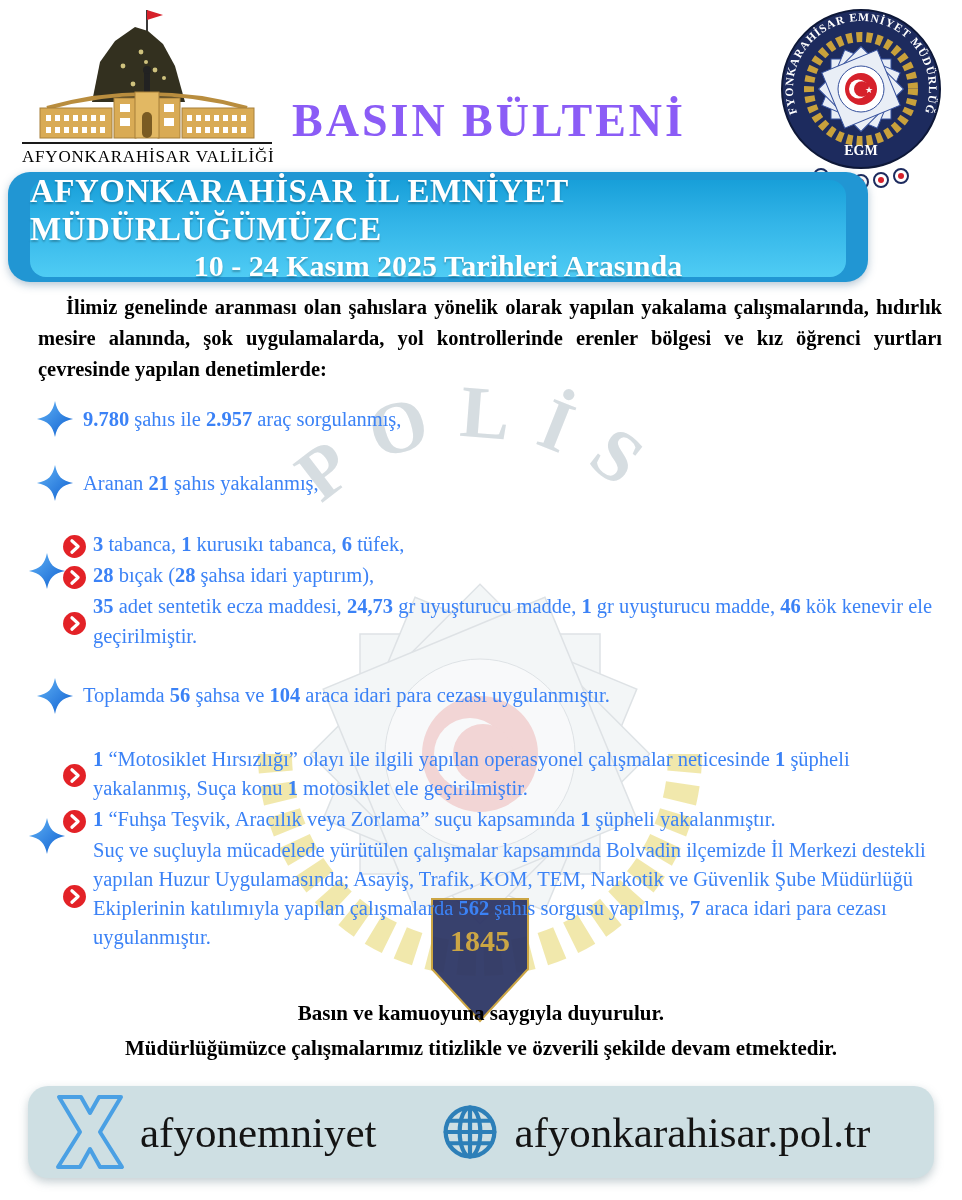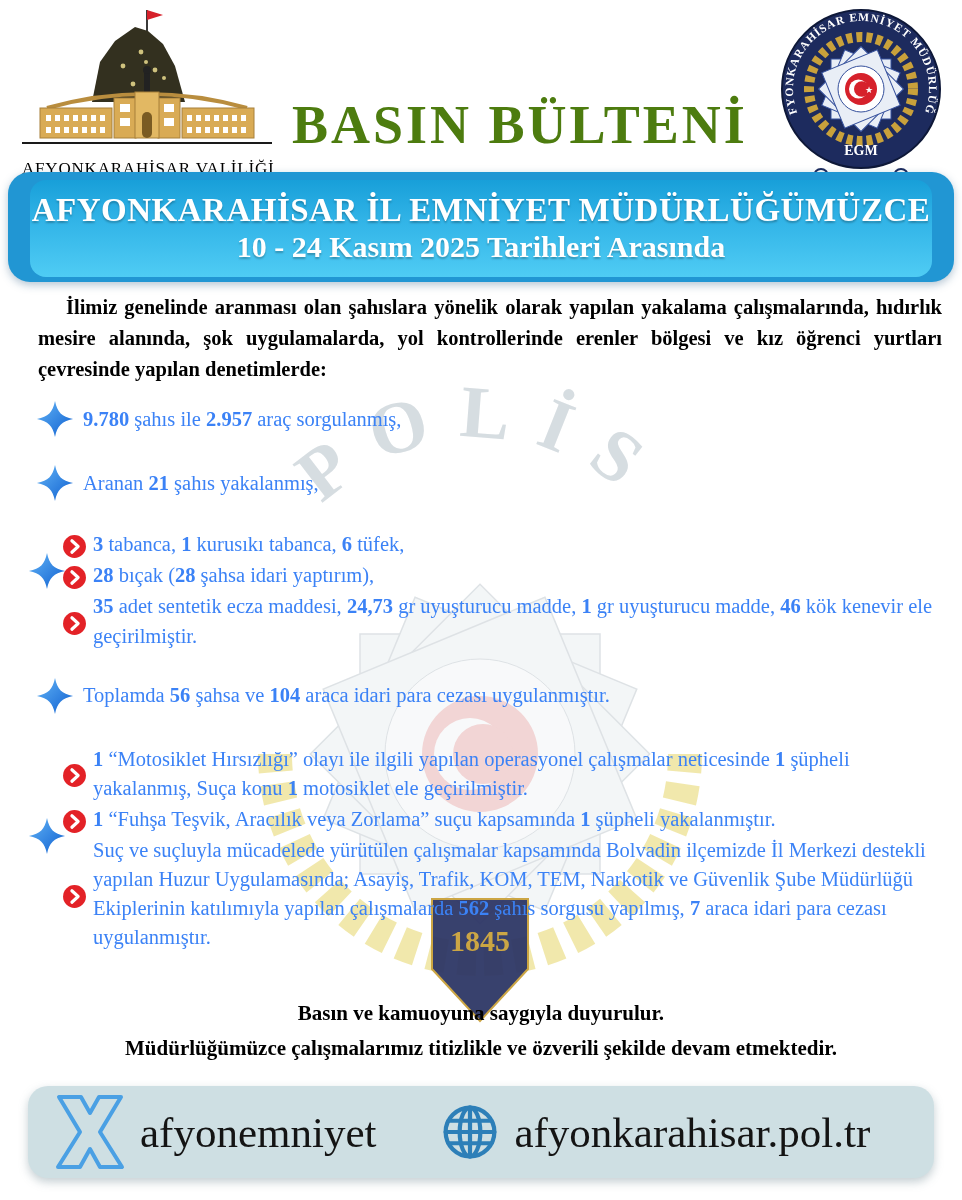--- a/index.html
+++ b/index.html
@@ -11,8 +11,8 @@
   .v-logo svg{display:block;margin:0 auto;}
   .v-caption{font-size:17px;letter-spacing:.8px;color:#000;border-top:2px solid #1a1a1a;
              padding-top:15px;margin-top:-4px;white-space:nowrap;}
-  .press-title{position:absolute;left:292px;top:94px;font-size:54px;font-weight:bold;
-               color:#4d7c0f;letter-spacing:3px;white-space:nowrap;}
+  .press-title{position:absolute;left:292px;top:94px;font-size:46px;font-weight:bold;
+               color:#8b5cf6;letter-spacing:3px;white-space:nowrap;}
   .emblem{position:absolute;right:16px;top:4px;}
 
   

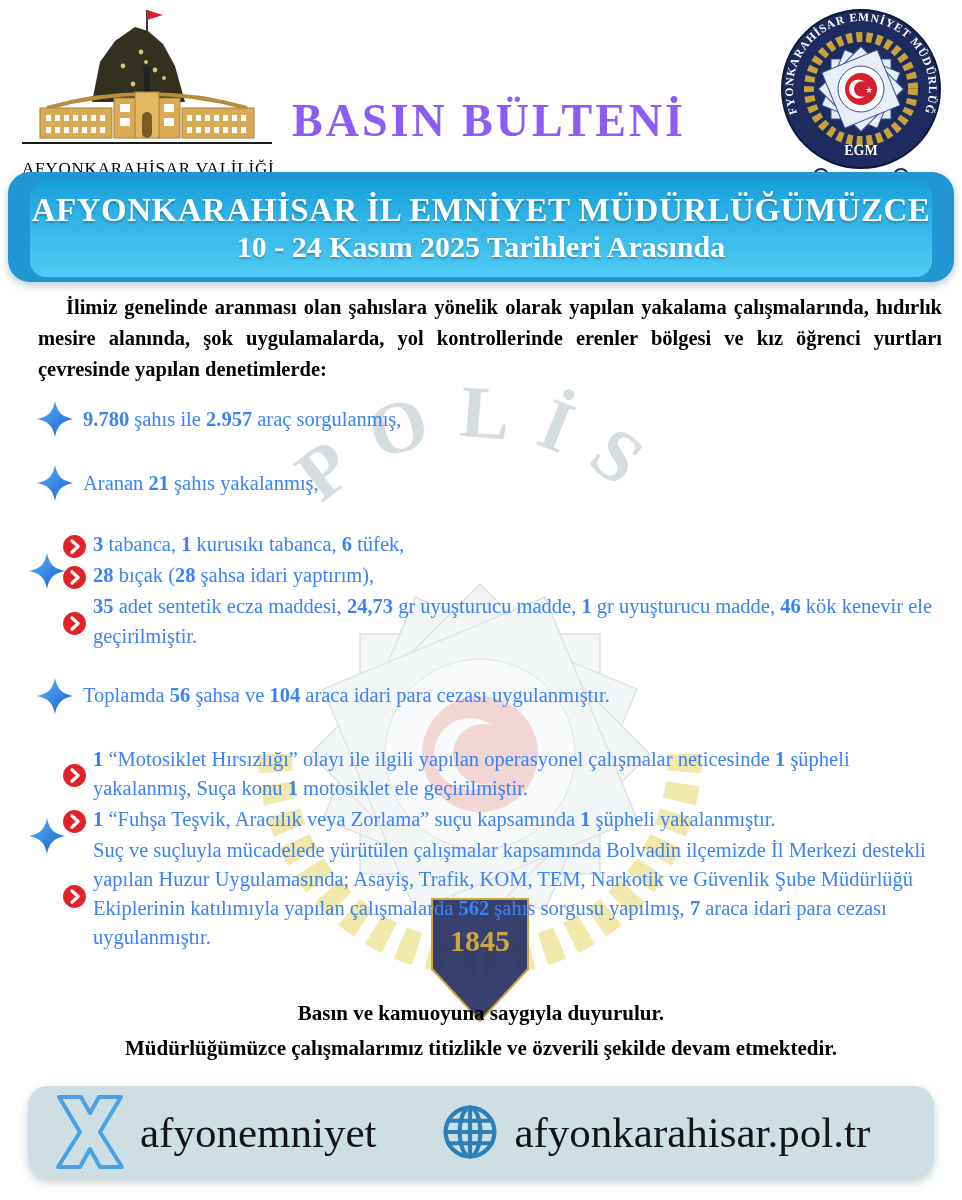--- a/index.html
+++ b/index.html
@@ -10,7 +10,7 @@
   .v-logo{position:absolute;left:22px;top:4px;width:250px;text-align:center;}
   .v-logo svg{display:block;margin:0 auto;}
   .v-caption{font-size:17px;letter-spacing:.8px;color:#000;border-top:2px solid #1a1a1a;
-             padding-top:15px;margin-top:-4px;white-space:nowrap;}
+             padding-top:3px;margin-top:-4px;white-space:nowrap;}
   .press-title{position:absolute;left:292px;top:94px;font-size:46px;font-weight:bold;
                color:#8b5cf6;letter-spacing:3px;white-space:nowrap;}
   .emblem{position:absolute;right:16px;top:4px;}

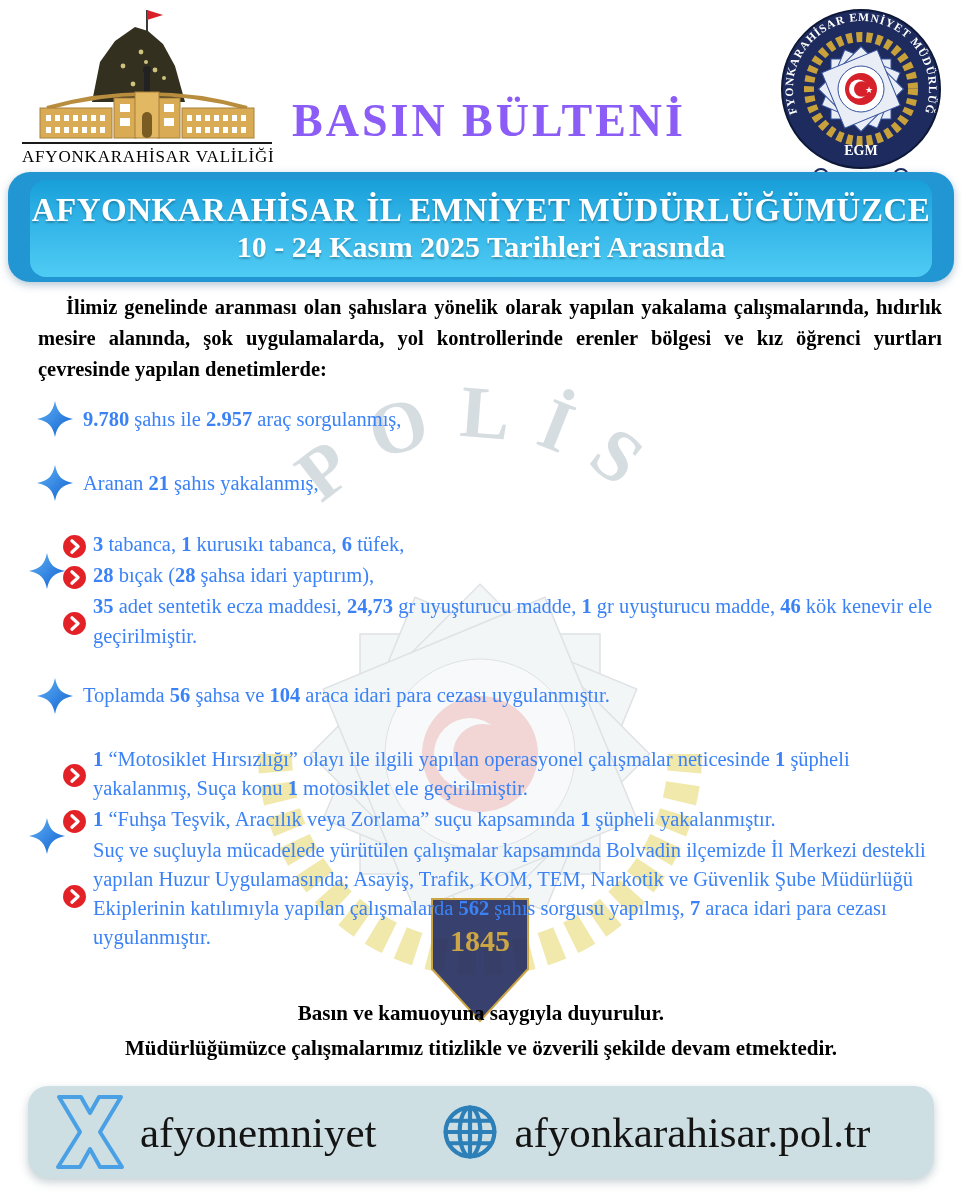--- a/index.html
+++ b/index.html
@@ -16,7 +16,7 @@
   .emblem{position:absolute;right:16px;top:4px;}
 
   
-  .banner-frame{position:absolute;left:8px;top:172px;width:946px;height:110px;
+  .banner-frame{position:absolute;left:8px;top:172px;width:860px;height:110px;
                 background:#2196d3;border-radius:22px;box-shadow:0 3px 8px rgba(40,90,130,.35);}
   .banner-band{position:absolute;left:22px;right:22px;top:8px;bottom:5px;border-radius:16px;
                background:linear-gradient(180deg,#189fd9 0%,#33b5e8 45%,#4fccf4 100%);

